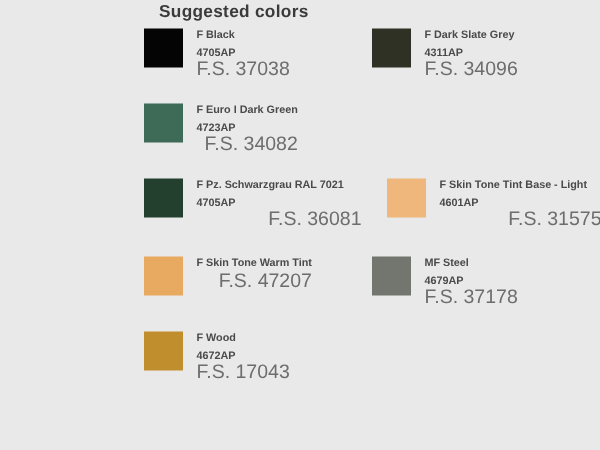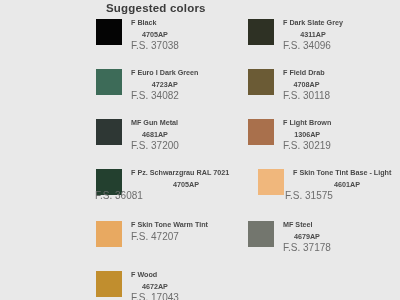--- a/index.html
+++ b/index.html
@@ -76,7 +76,6 @@
     color: #4a4a4a;
     line-height: 11px;
     white-space: nowrap;
-    text-align: center;
   }
   .cfs {
     font-size: 10px;

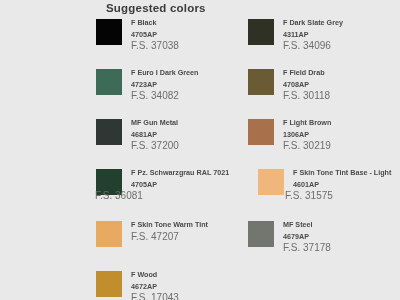--- a/index.html
+++ b/index.html
@@ -78,10 +78,11 @@
     white-space: nowrap;
   }
   .cfs {
-    font-size: 10px;
+    font-size: 13px;
     color: #6d6d6d;
     line-height: 11px;
     white-space: nowrap;
+    text-align: right;
   }
   
   .row.tall { height: 52px; gap: 17px; }

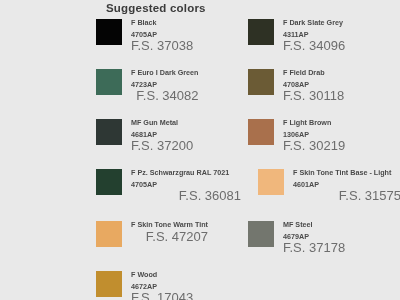--- a/index.html
+++ b/index.html
@@ -124,14 +124,6 @@
           <div class="cfs">F.S. 34082</div>
         </div>
       </div>
-      <div class="cell">
-        <div class="swatch" style="background:#6b5b35"></div>
-        <div class="info">
-          <div class="cname">F Field Drab</div>
-          <div class="ccode">4708AP</div>
-          <div class="cfs">F.S. 30118</div>
-        </div>
-      </div>
     </div>
 
     <div class="row">

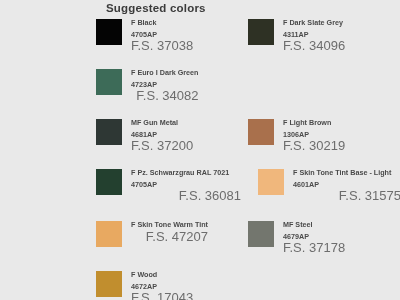--- a/index.html
+++ b/index.html
@@ -126,24 +126,6 @@
       </div>
     </div>
 
-    <div class="row">
-      <div class="cell">
-        <div class="swatch" style="background:#2e3734"></div>
-        <div class="info">
-          <div class="cname">MF Gun Metal</div>
-          <div class="ccode">4681AP</div>
-          <div class="cfs">F.S. 37200</div>
-        </div>
-      </div>
-      <div class="cell">
-        <div class="swatch" style="background:#a9704c"></div>
-        <div class="info">
-          <div class="cname">F Light Brown</div>
-          <div class="ccode">1306AP</div>
-          <div class="cfs">F.S. 30219</div>
-        </div>
-      </div>
-    </div>
 
     <div class="row tall">
       <div class="cell">

